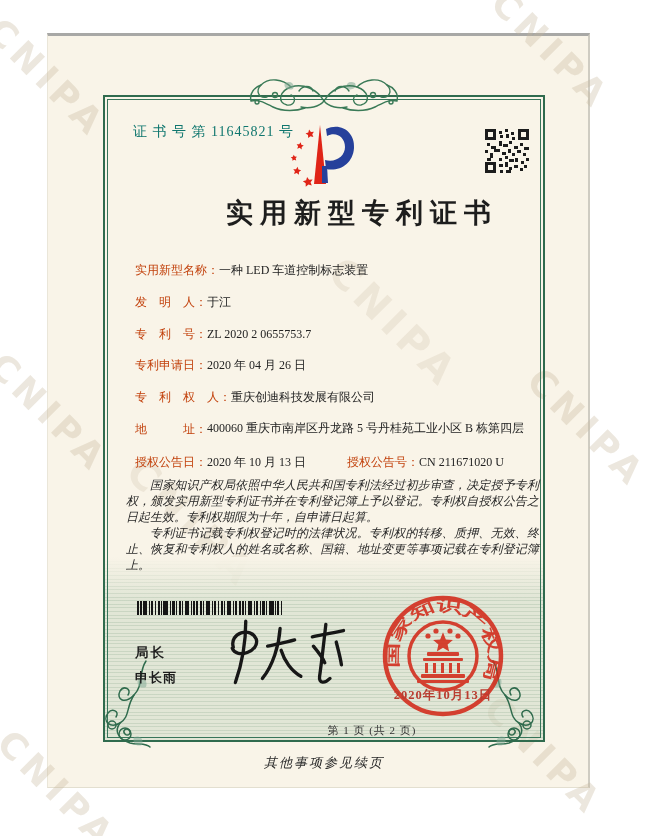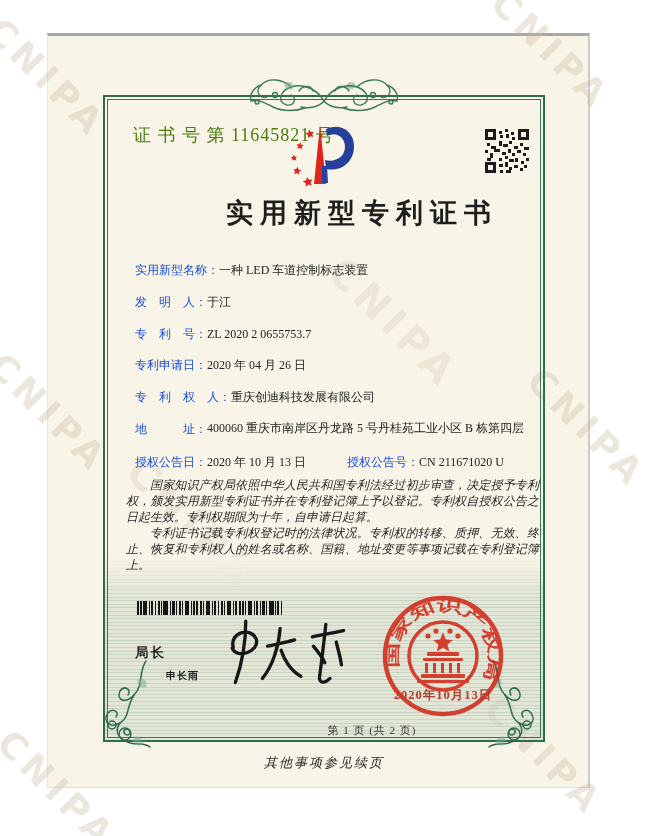--- a/index.html
+++ b/index.html
@@ -47,7 +47,7 @@
   .orn{position:absolute;z-index:3;pointer-events:none;}
   
   .ct{position:absolute;z-index:4;}
-  .cert-no{left:86px;top:90px;font-size:18px;color:#4d7c0f;letter-spacing:1px;}
+  .cert-no{left:86px;top:90px;font-size:14px;color:#0f766e;letter-spacing:1px;}
   .qr{left:438px;top:96px;width:44px;height:44px;}
   .logo{left:232px;top:88px;width:76px;height:76px;}
   .title{

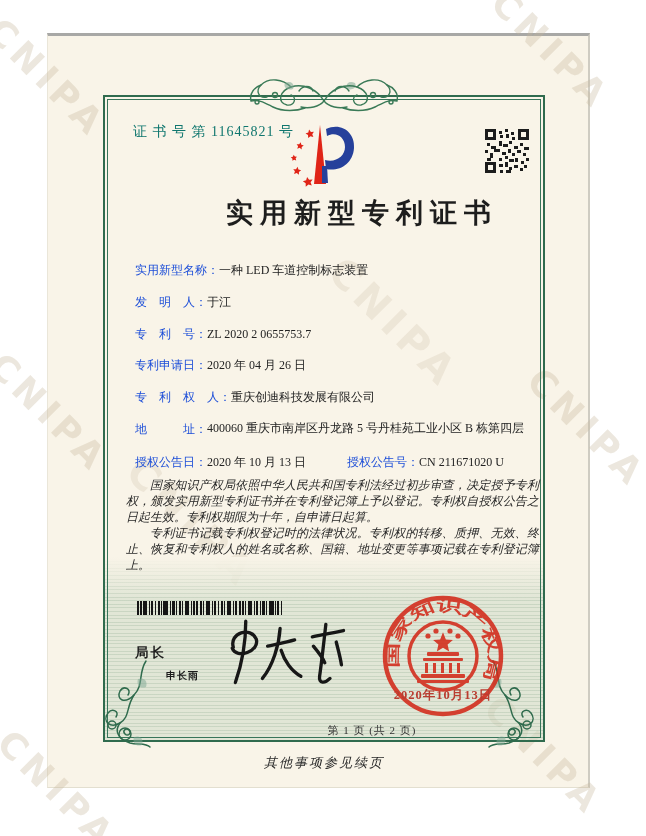--- a/index.html
+++ b/index.html
@@ -55,7 +55,7 @@
     font-size:27px;font-weight:bold;color:#1d1d1d;letter-spacing:7px;
   }
   .frow{position:absolute;left:88px;font-size:12px;color:#2b2b2b;white-space:nowrap;}
-  .frow .lb{color:#1d4ed8;}
+  .frow .lb{color:#c2410c;}
   .frow .vl{color:#222;}
   .frow.addr{white-space:normal;}
   .frow.addr .vl{display:inline-block;width:330px;vertical-align:top;line-height:15px;}

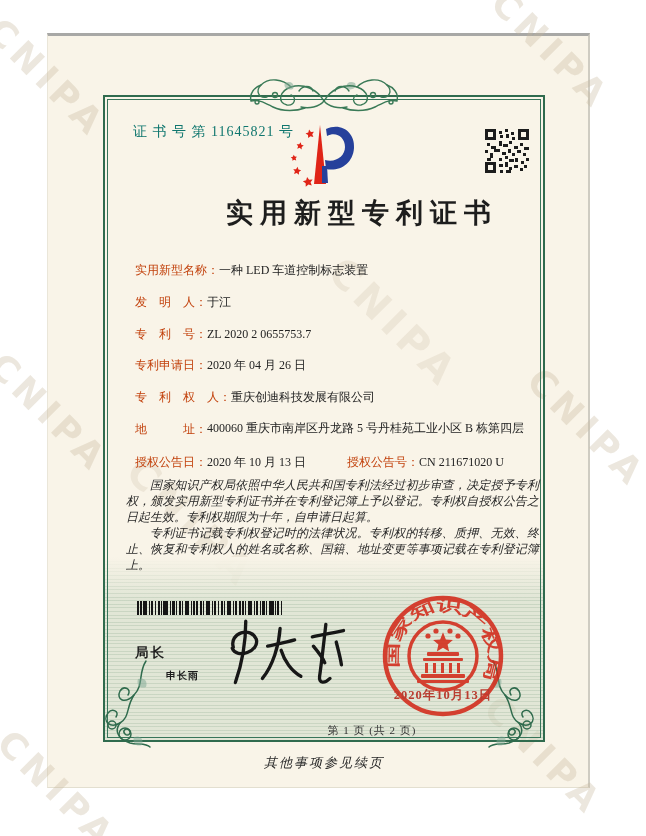--- a/index.html
+++ b/index.html
@@ -76,7 +76,7 @@
   .boss-title{left:88px;top:611px;font-family:"Liberation Sans","DejaVu Sans",sans-serif;
     font-size:13.5px;font-weight:600;color:#1c1c1c;letter-spacing:2px;}
   .boss-name{left:88px;top:636px;font-family:"Liberation Sans","DejaVu Sans",sans-serif;
-    font-size:10px;font-weight:600;color:#1c1c1c;letter-spacing:1px;margin-left:31px;}
+    font-size:13px;font-weight:600;color:#1c1c1c;letter-spacing:1px;}
   .sig{left:158px;top:583px;width:146px;height:78px;}
   .seal{left:324px;top:552px;width:150px;height:160px;pointer-events:none;}
   .pageno{left:56px;top:690px;width:442px;text-align:center;font-size:11px;color:#333;letter-spacing:1px;padding-left:48px;}

